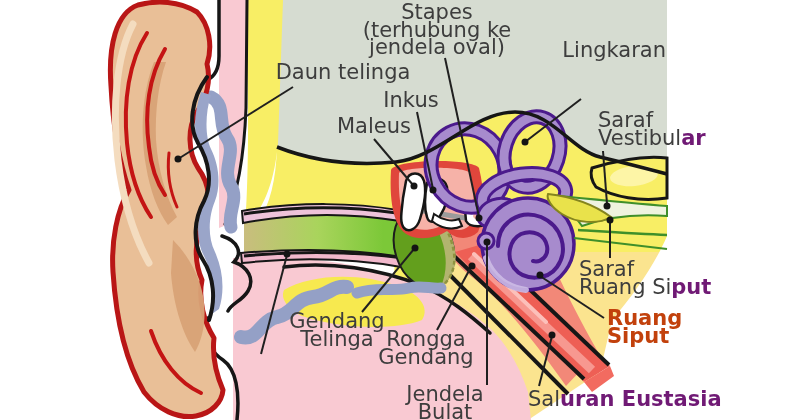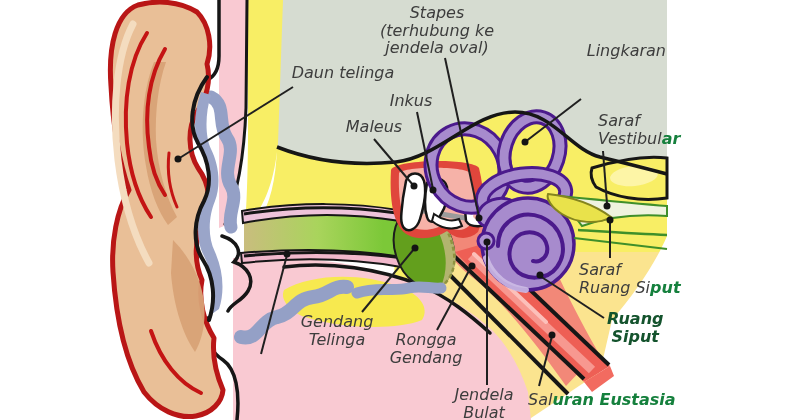--- a/index.html
+++ b/index.html
@@ -9,8 +9,8 @@
   }
   #art{position:absolute;left:0;top:0;}
   .lbl{
-    position:absolute;font-size:16px;line-height:17.5px;color:#3d3d3d;
-    white-space:nowrap;letter-spacing:0px;font-style:italic;
+    position:absolute;font-size:21px;line-height:17.5px;color:#3d3d3d;
+    white-space:nowrap;letter-spacing:0px;
   }
   .lbl.center{text-align:center;transform:translateX(-50%);}
   .lbl.right{text-align:right;}

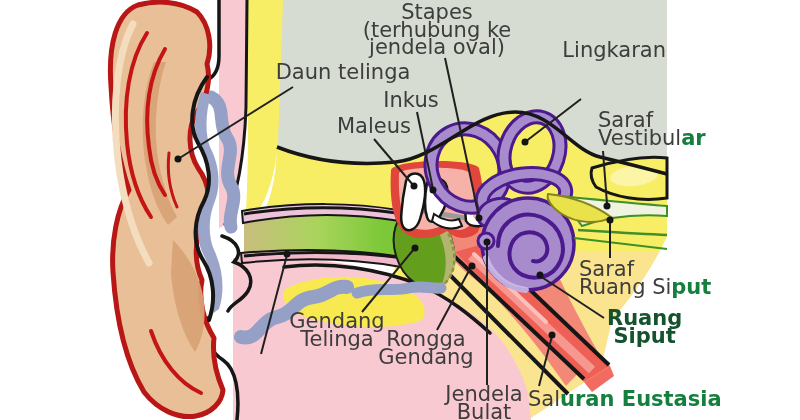--- a/index.html
+++ b/index.html
@@ -14,7 +14,7 @@
   }
   .lbl.center{text-align:center;transform:translateX(-50%);}
   .lbl.right{text-align:right;}
-  .lbl b,.lbl .bold{color:#15803d;font-weight:bold;}
+  .lbl b,.lbl .bold{color:#701a75;font-weight:bold;}
   .lbl.allbold{color:#14532d;font-weight:bold;text-align:center;}
 </style>
 </head>

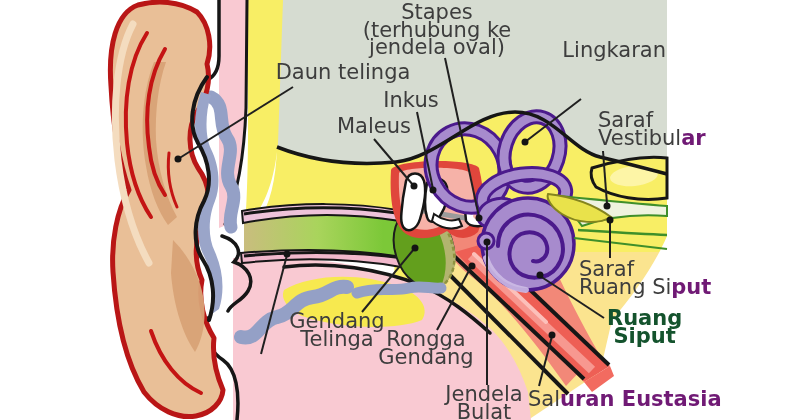--- a/index.html
+++ b/index.html
@@ -15,7 +15,7 @@
   .lbl.center{text-align:center;transform:translateX(-50%);}
   .lbl.right{text-align:right;}
   .lbl b,.lbl .bold{color:#701a75;font-weight:bold;}
-  .lbl.allbold{color:#14532d;font-weight:bold;text-align:center;}
+  .lbl.allbold{color:#c2410c;font-weight:bold;}
 </style>
 </head>
 <body>

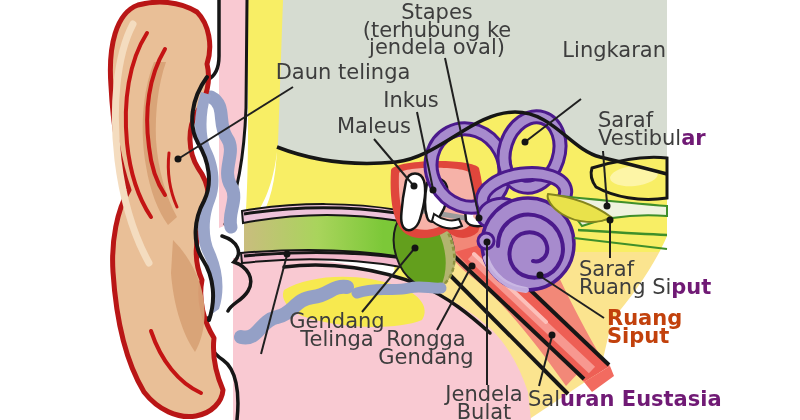--- a/index.html
+++ b/index.html
@@ -223,7 +223,7 @@
 </div>
 
 
-<div class="lbl center" style="left:484px;top:386px;">
+<div class="lbl center" style="left:445px;top:386px;">
   <div>Jendela</div>
   <div>Bulat</div>
 </div>

